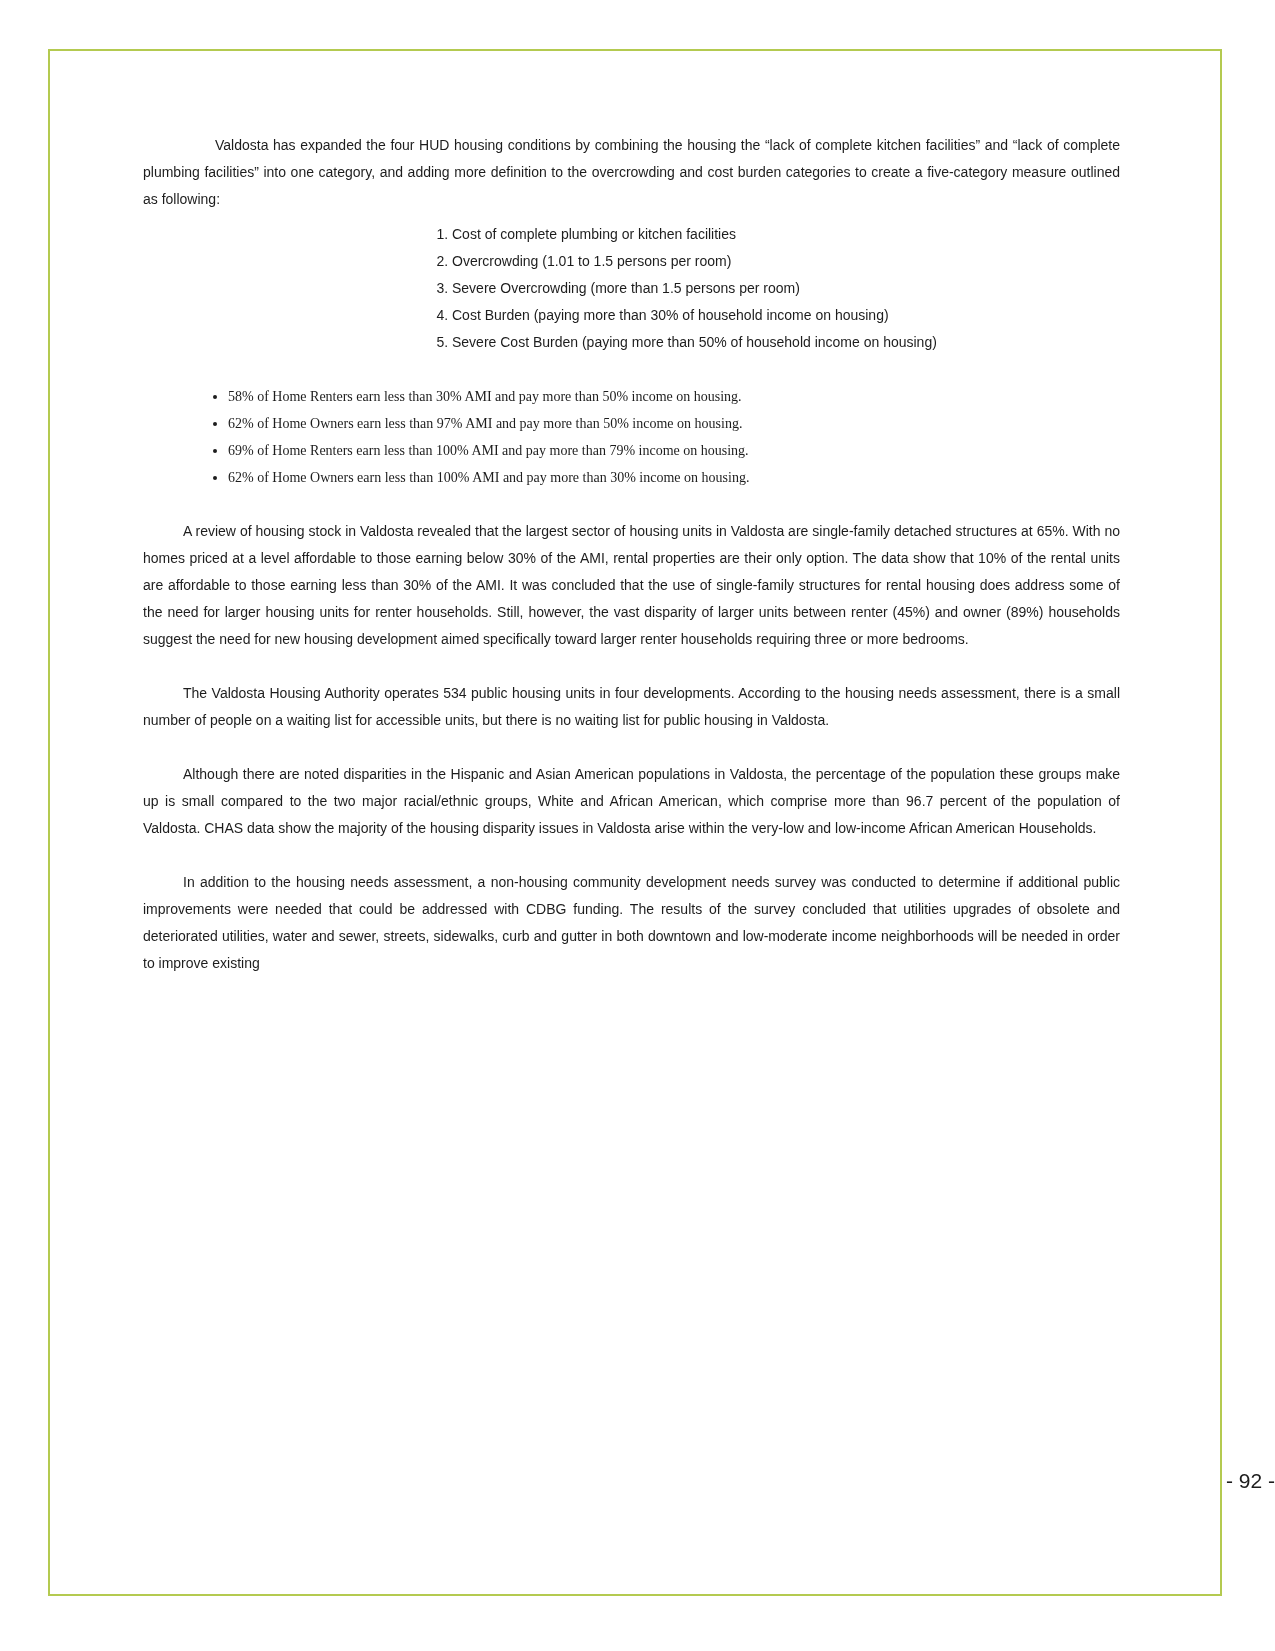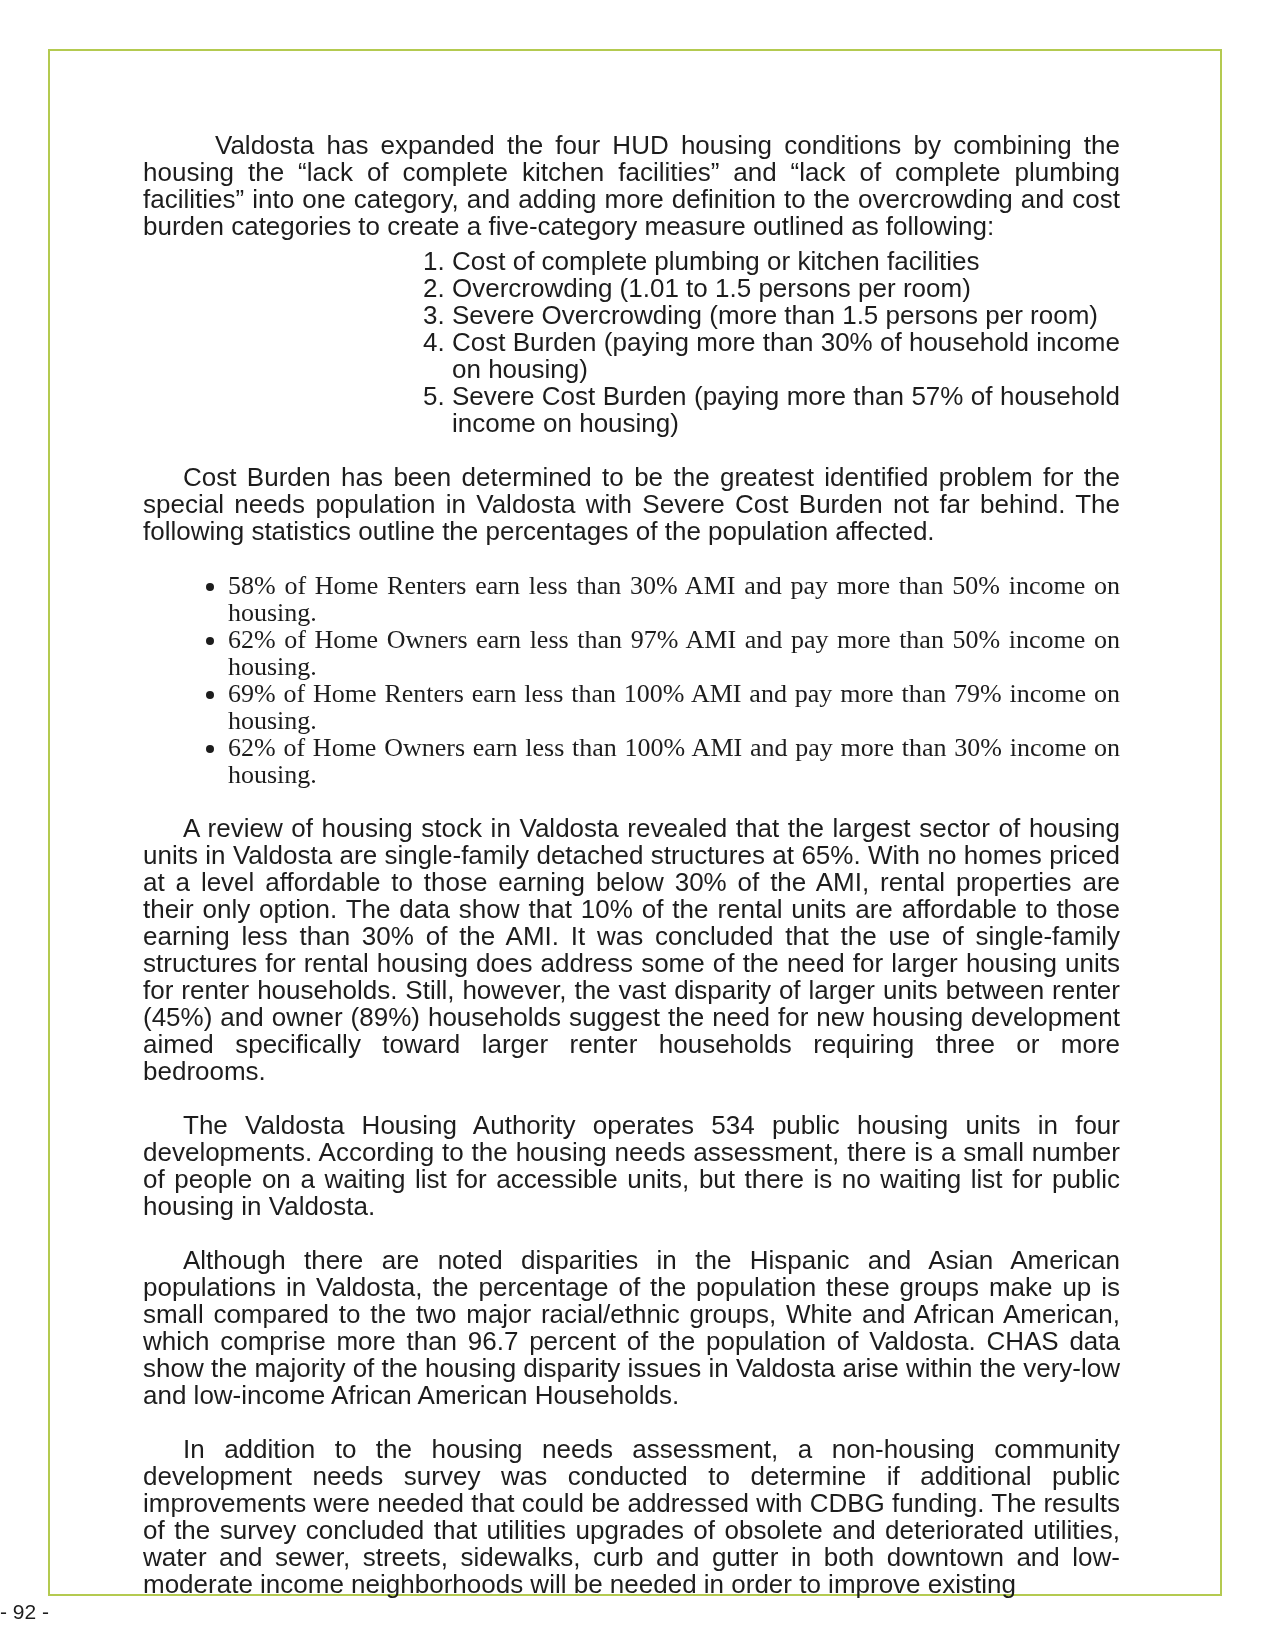--- a/index.html
+++ b/index.html
@@ -30,7 +30,7 @@
     left: 143px;
     top: 132px;
     width: 977px;
-    font-size: 26px;
+    font-size: 14px;
     line-height: 27px;
     text-align: justify;
   }

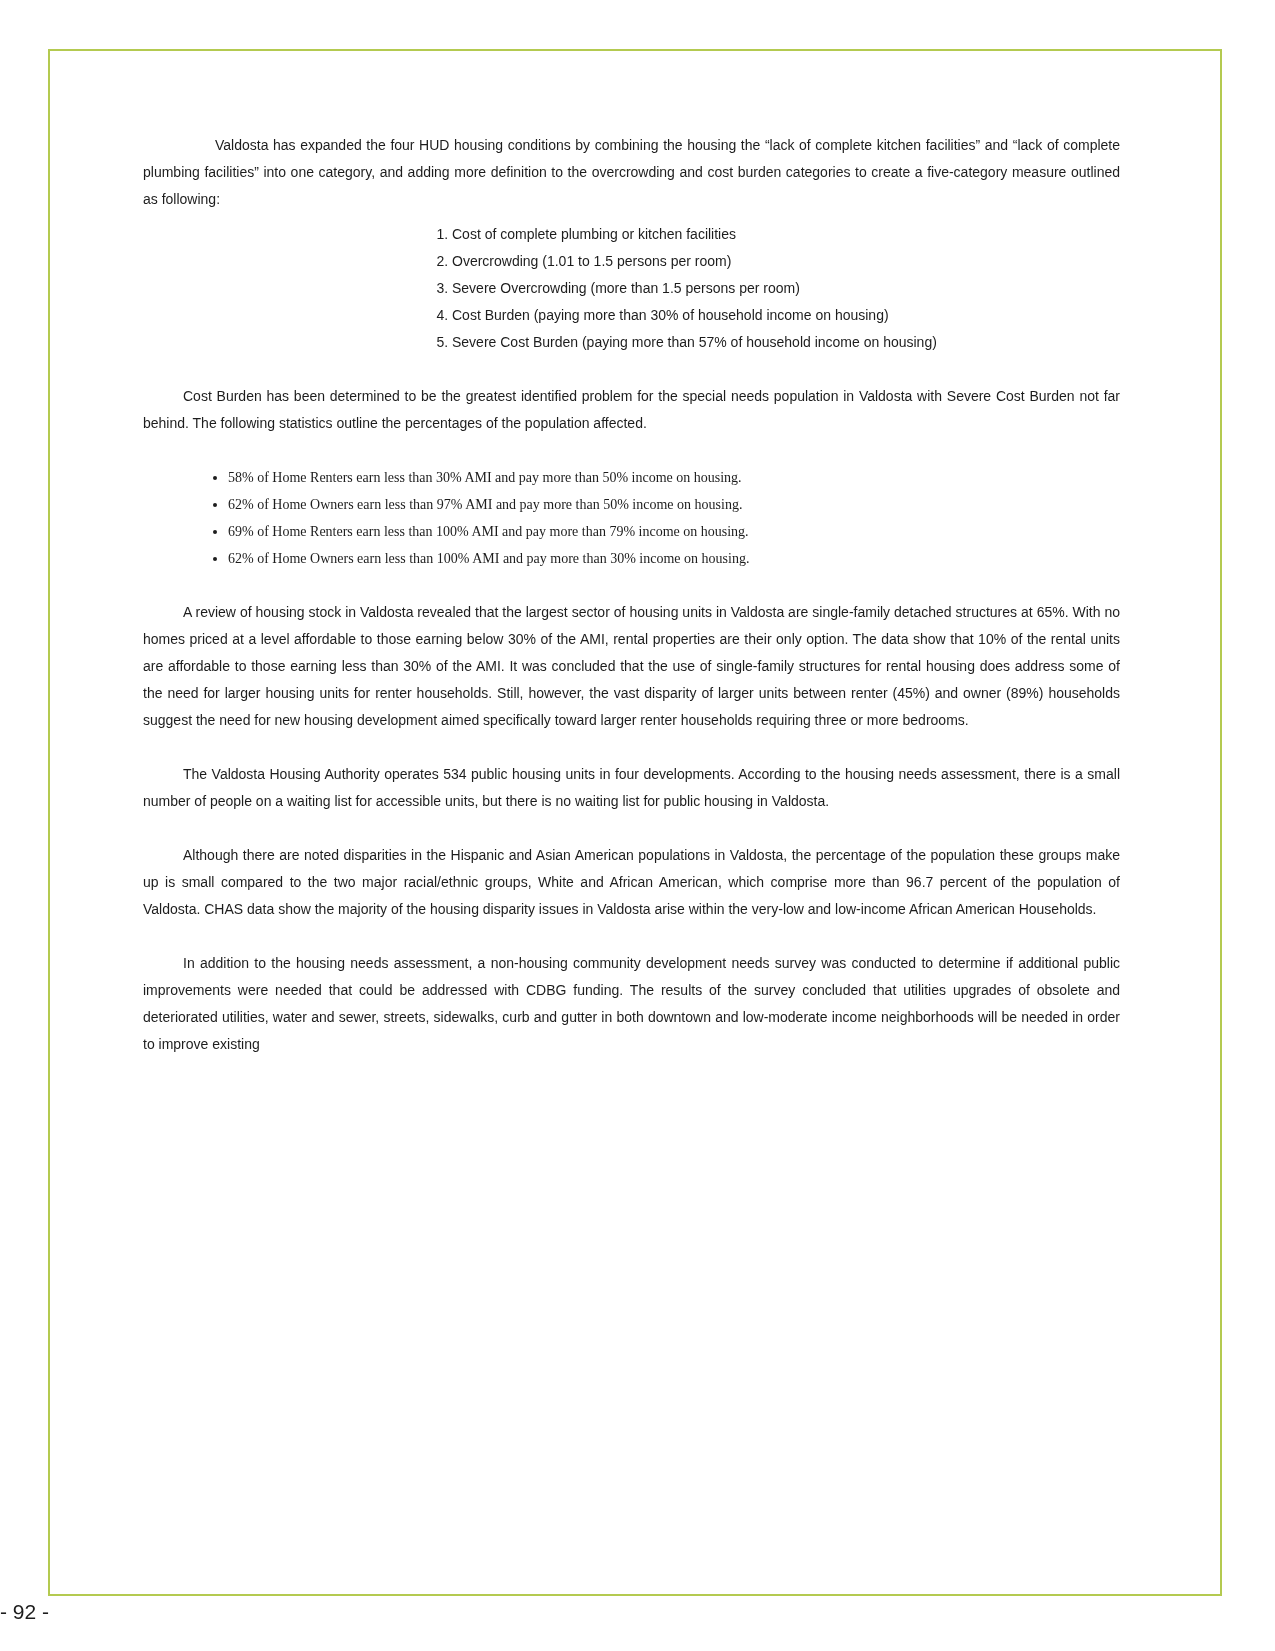--- a/index.html
+++ b/index.html
@@ -83,7 +83,7 @@
     <li>Overcrowding (1.01 to 1.5 persons per room)</li>
     <li>Severe Overcrowding (more than 1.5 persons per room)</li>
     <li>Cost Burden (paying more than 30% of household income on housing)</li>
-    <li>Severe Cost Burden (paying more than 57% of household income on housing)</li>
+    <li>Severe Cost Burden (paying more than 50% of household income on housing)</li>
   </ol>
 
   <p class="para">Cost Burden has been determined to be the greatest identified problem for the special needs population in Valdosta with Severe Cost Burden not far behind.  The following statistics outline the percentages of the population affected.</p>

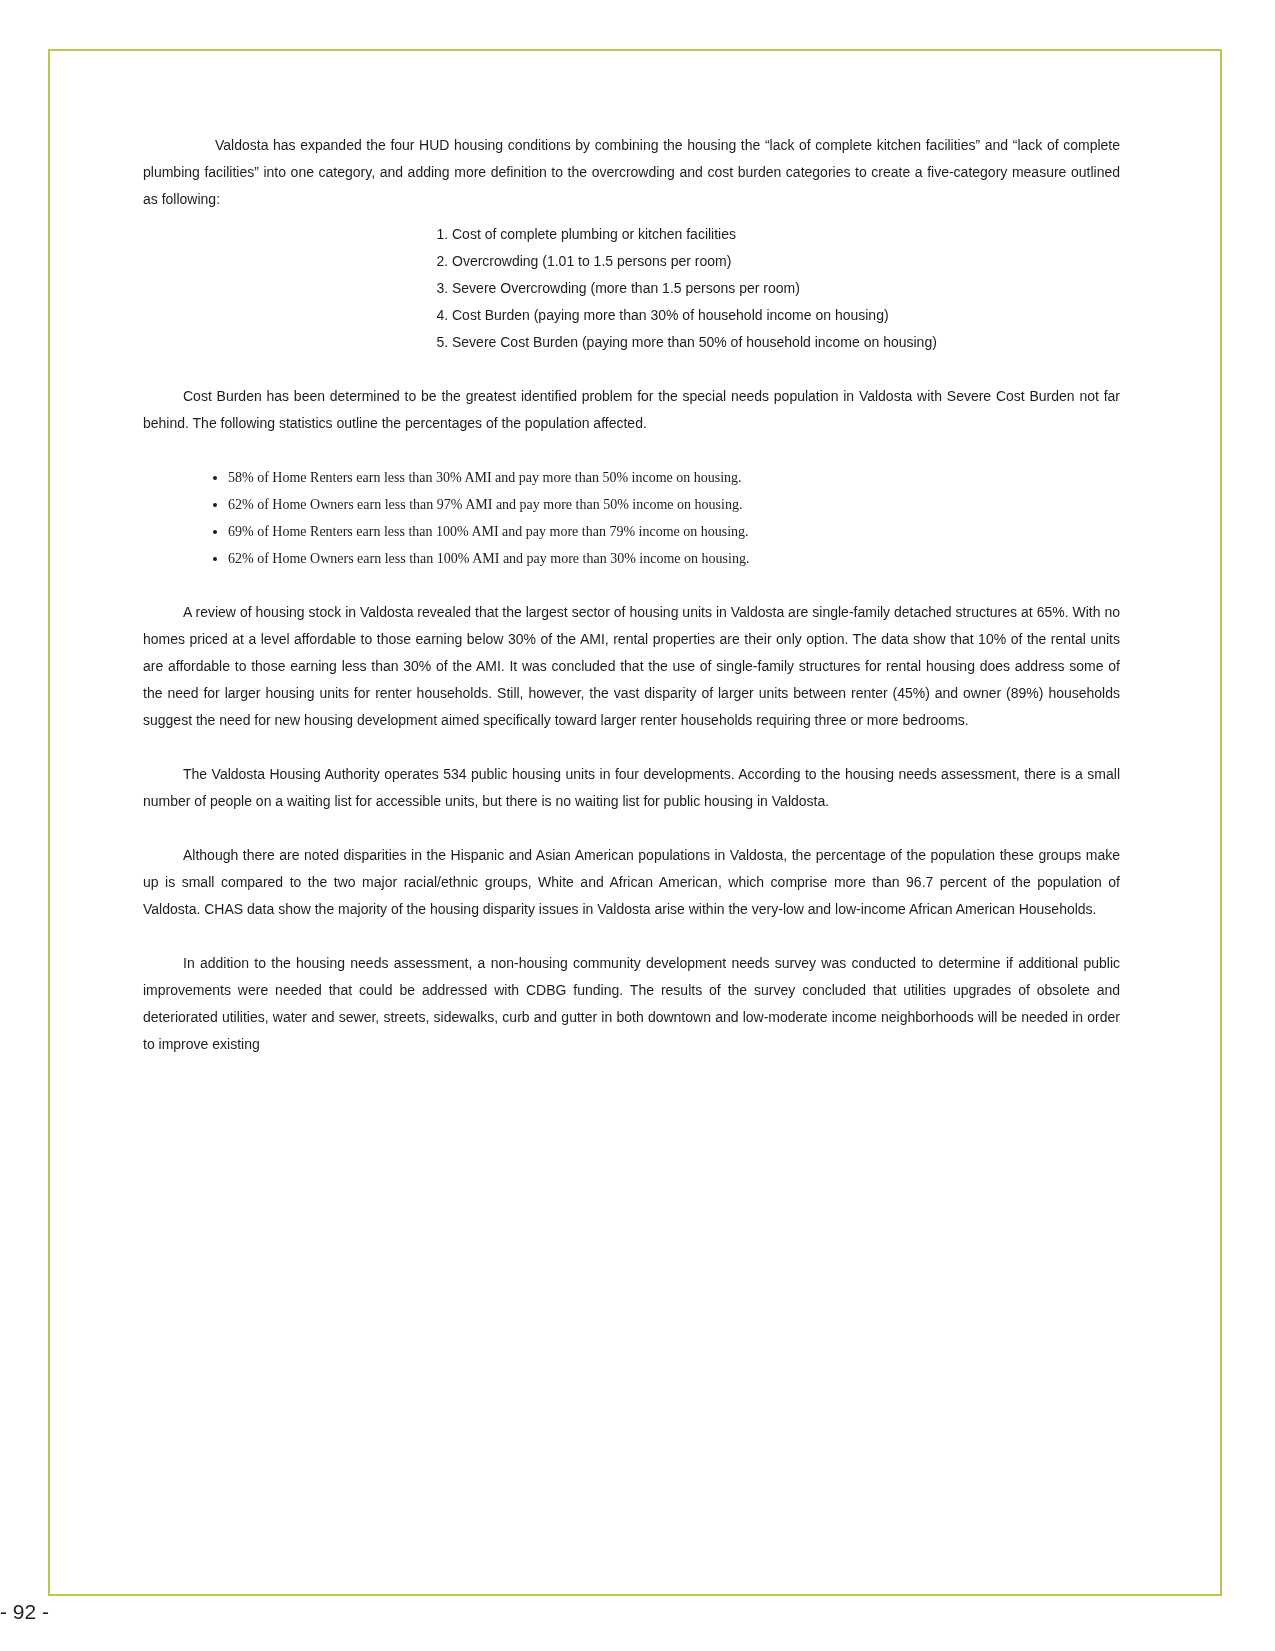--- a/index.html
+++ b/index.html
@@ -86,7 +86,6 @@
     <li>Severe Cost Burden (paying more than 50% of household income on housing)</li>
   </ol>
 
-  <p class="para">Cost Burden has been determined to be the greatest identified problem for the special needs population in Valdosta with Severe Cost Burden not far behind.  The following statistics outline the percentages of the population affected.</p>
 
   <ul class="bullet-list">
     <li>58% of Home Renters earn less than 30% AMI and pay more than 50% income on housing.</li>

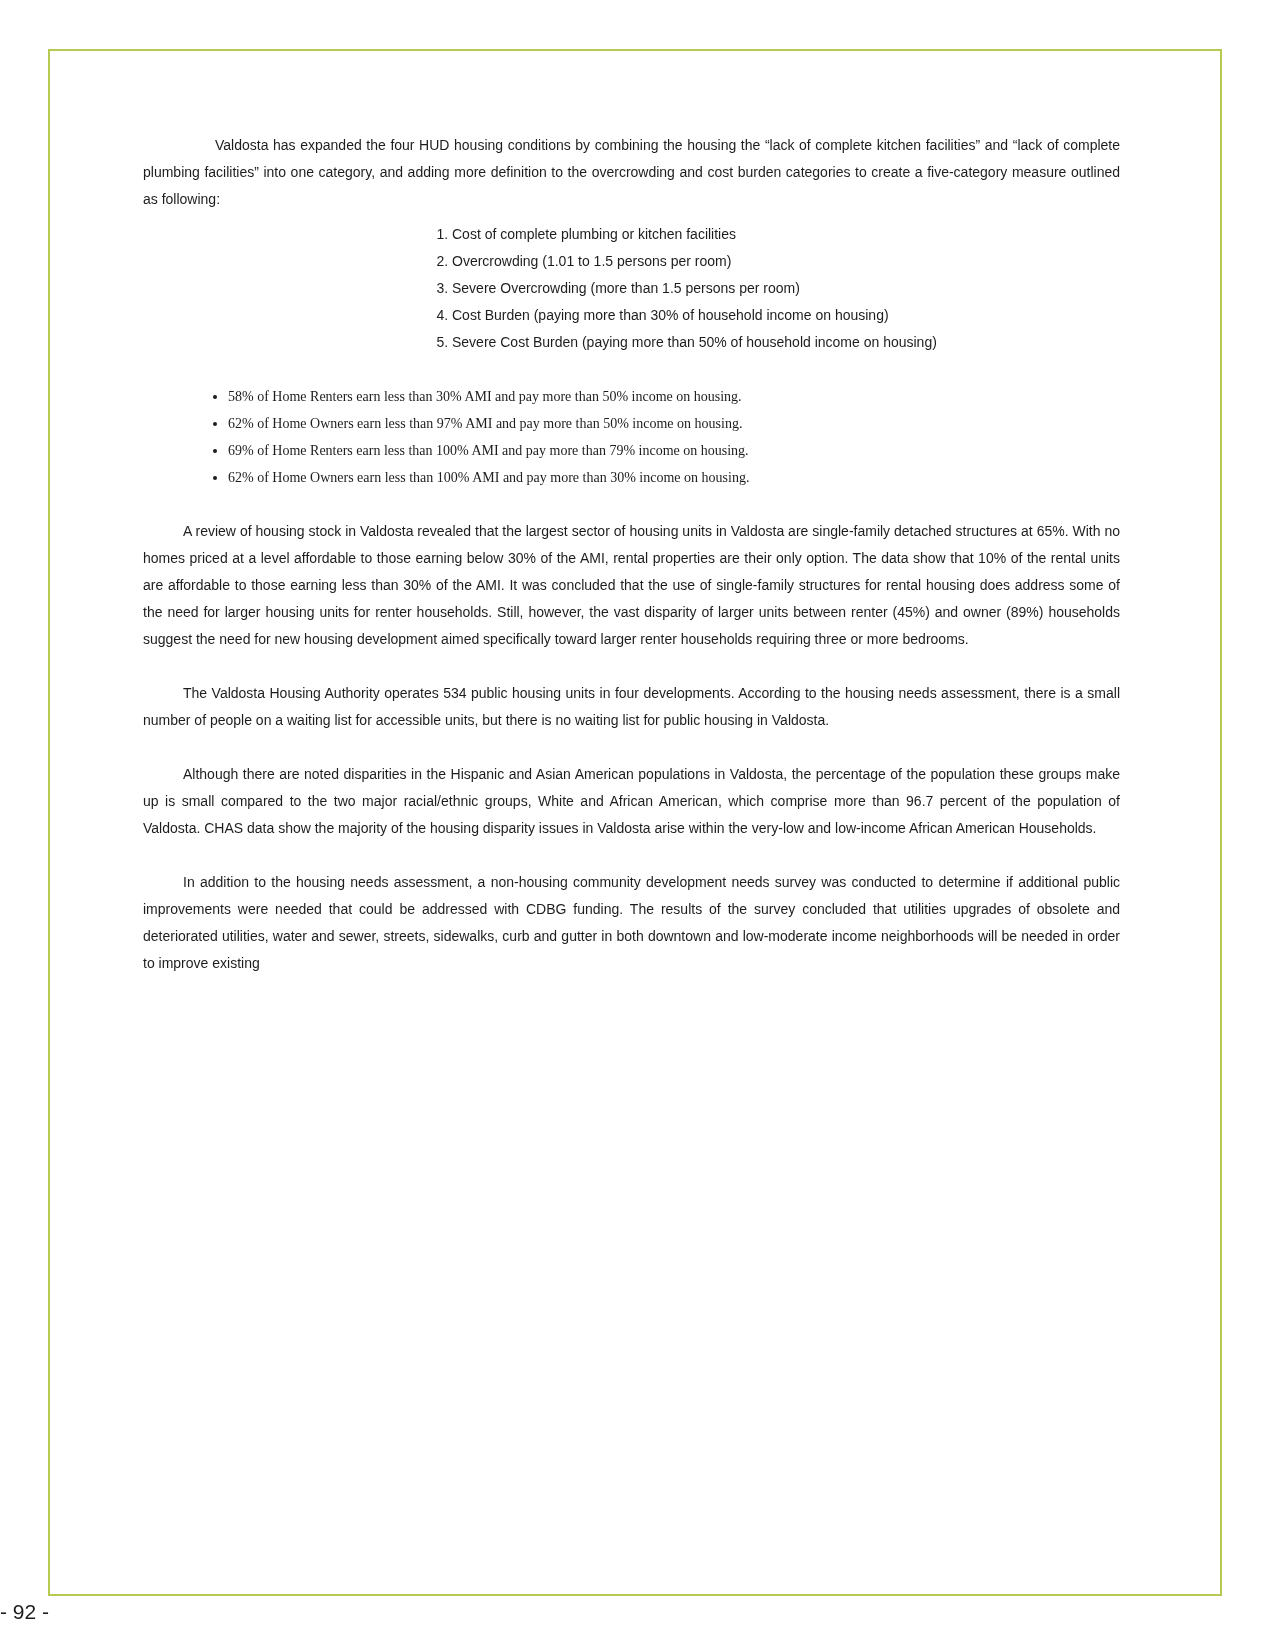--- a/index.html
+++ b/index.html
@@ -62,9 +62,9 @@
   .page-number {
     position: absolute;
     left: 0;
-    top: 1598px;
+    top: 1467px;
     width: 100%;
-    text-align: left;
+    text-align: right;
     font-size: 21px;
     line-height: 27px;
   }

